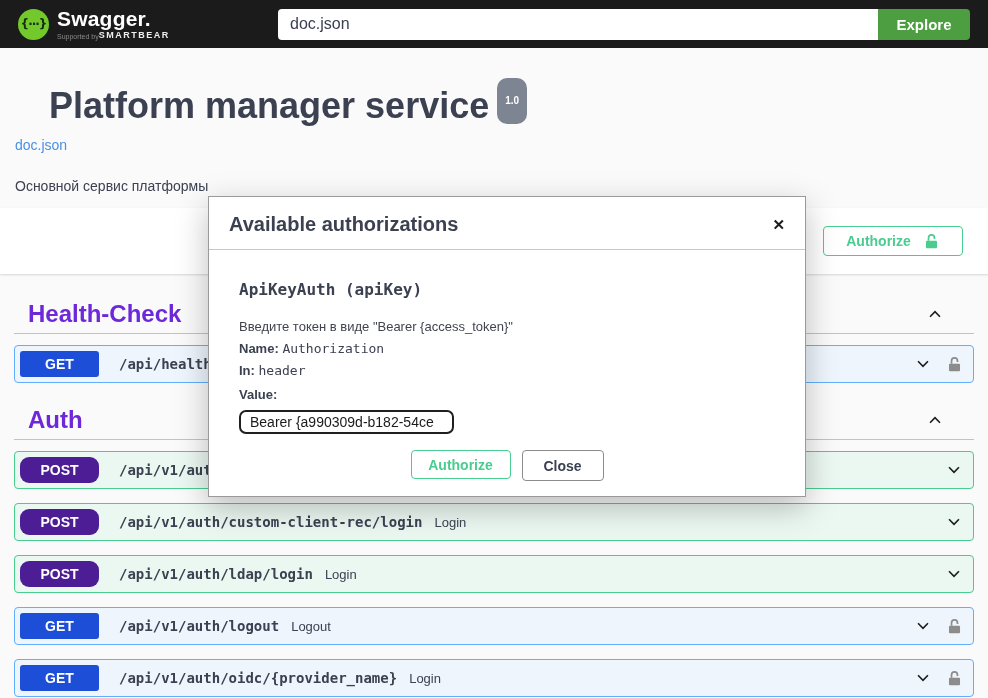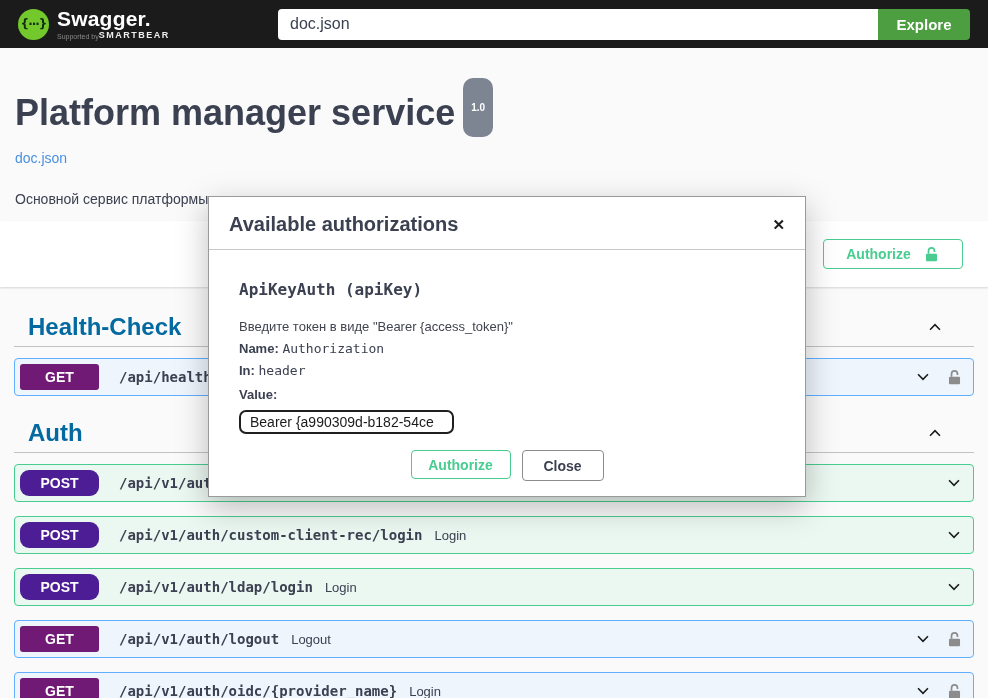--- a/index.html
+++ b/index.html
@@ -48,7 +48,7 @@
 
   
   .info { padding: 38px 15px 0 15px; }
-  .title { font-size: 36px; font-weight: bold; color: #3b4151; line-height: 53px; }
+  .title { font-size: 36px; font-weight: bold; color: #3b4151; line-height: 40px; margin-left: 34px; }
   .version-badge {
     display: inline-block; background: #7d8492; color: #ffffff;
     font-size: 10px; font-weight: bold; padding: 3px 8px;

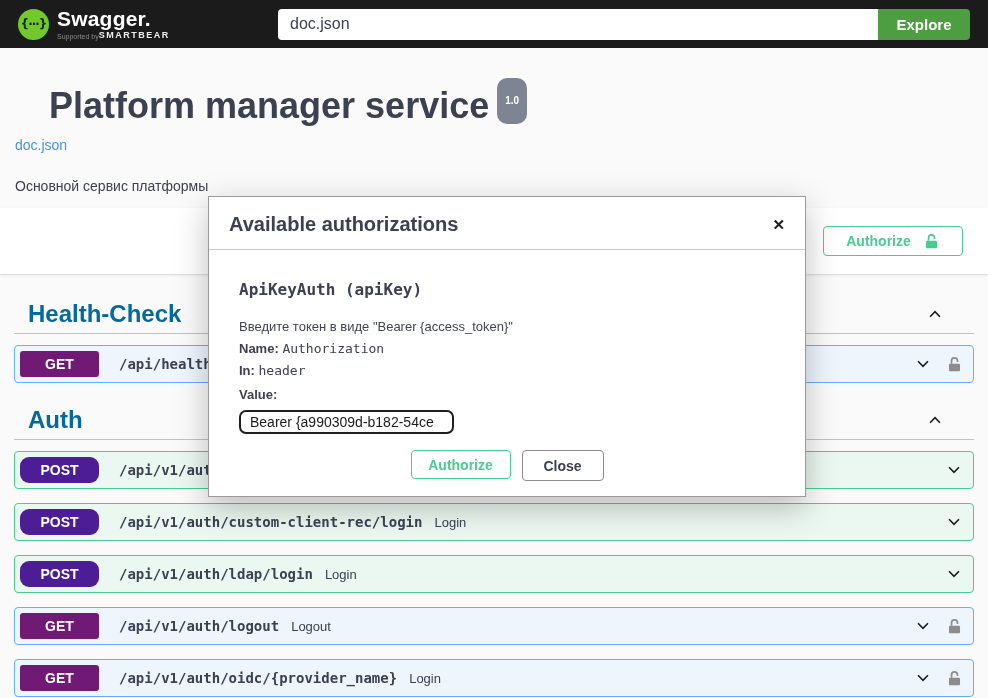--- a/index.html
+++ b/index.html
@@ -81,7 +81,7 @@
   }
   .tag-1 { margin-top: 20px; }
   .tag-2 { margin-top: 17px; }
-  .opblock-tag h3 { font-size: 24px; font-weight: bold; color: #0369a1; padding-left: 14px; }
+  .opblock-tag h3 { font-size: 24px; font-weight: bold; color: #6d28d9; padding-left: 14px; }
   .tag-arrow { margin-left: auto; margin-right: 30px; display: flex; }
 
   .opblock {

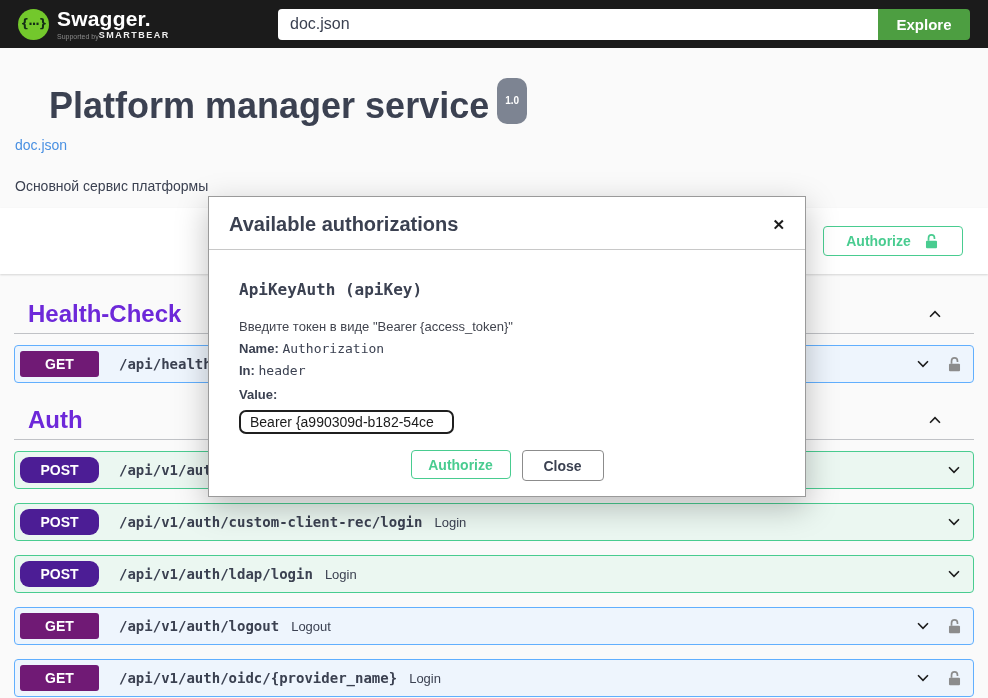--- a/index.html
+++ b/index.html
@@ -97,7 +97,7 @@
     display: flex; align-items: center; justify-content: center;
     font-family: "Liberation Sans", sans-serif;
   }
-  .method-badge.get  { background: #701a75; }
+  .method-badge.get  { background: #1d4ed8; }
   .method-badge.post { background: #4c1d95; border-radius: 9px; }
   .op-path {
     margin-left: 20px; font-family: "DejaVu Sans Mono", monospace;

